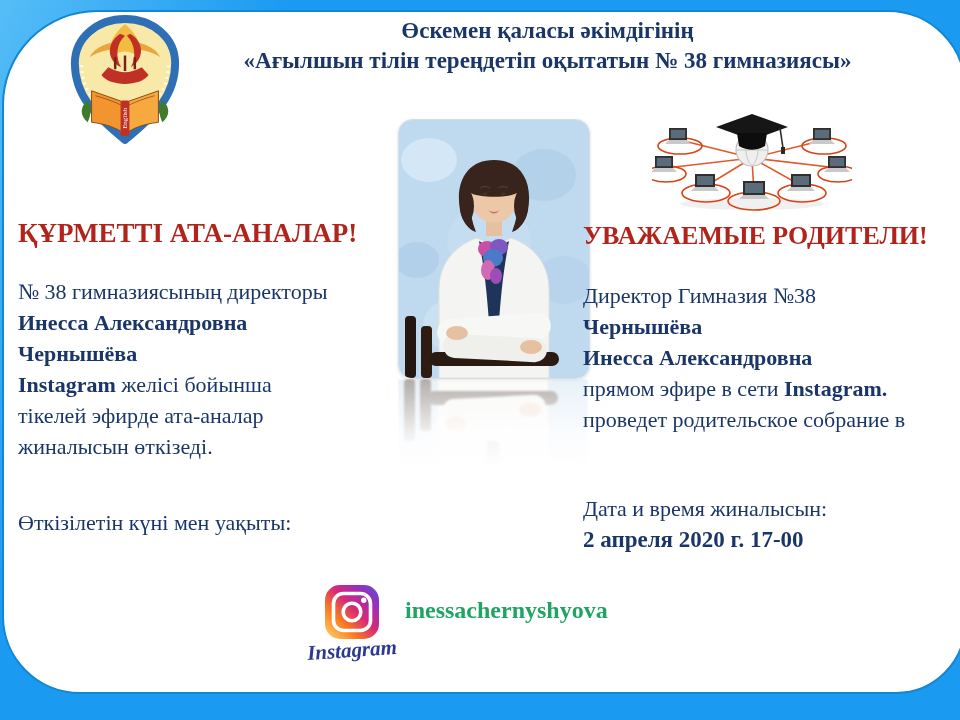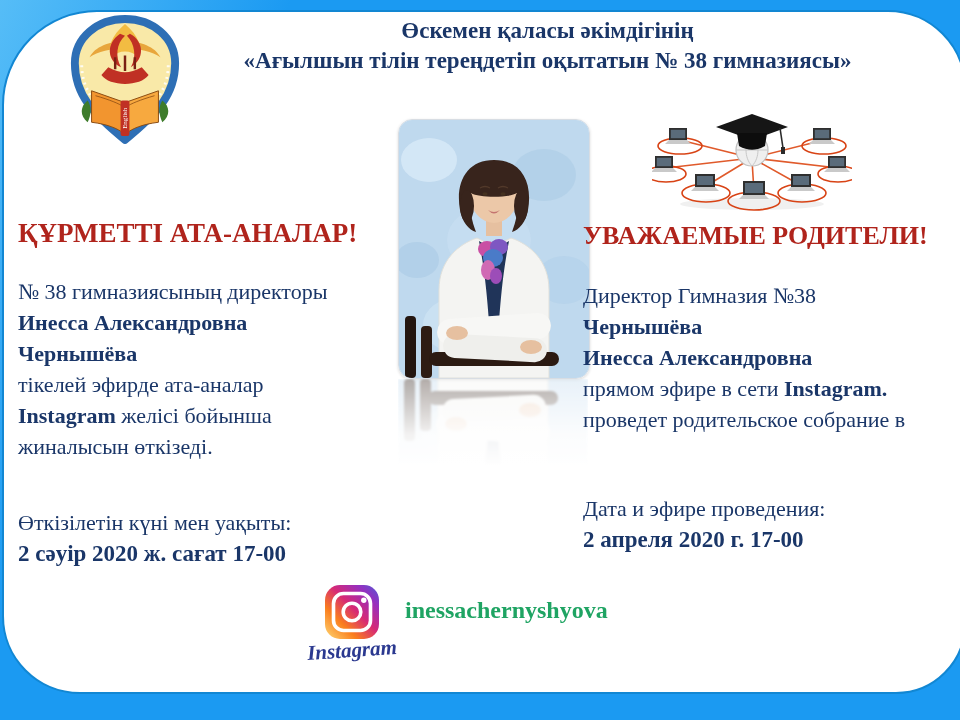--- a/index.html
+++ b/index.html
@@ -180,8 +180,8 @@
     <div class="line nowrap">№ 38 гимназиясының директоры</div>
     <div class="line nowrap bold">Инесса Александровна</div>
     <div class="line nowrap bold">Чернышёва</div>
+    <div class="line nowrap"><span class="bold">Instagram</span><span> желісі бойынша</span></div>
     <div class="line nowrap">тікелей эфирде ата-аналар</div>
-    <div class="line nowrap"><span class="bold">Instagram</span><span> желісі бойынша</span></div>
     <div class="line nowrap">жиналысын өткізеді.</div>
     <div style="height:46px;"></div>
     <div class="date-label nowrap">Өткізілетін күні мен уақыты:</div>

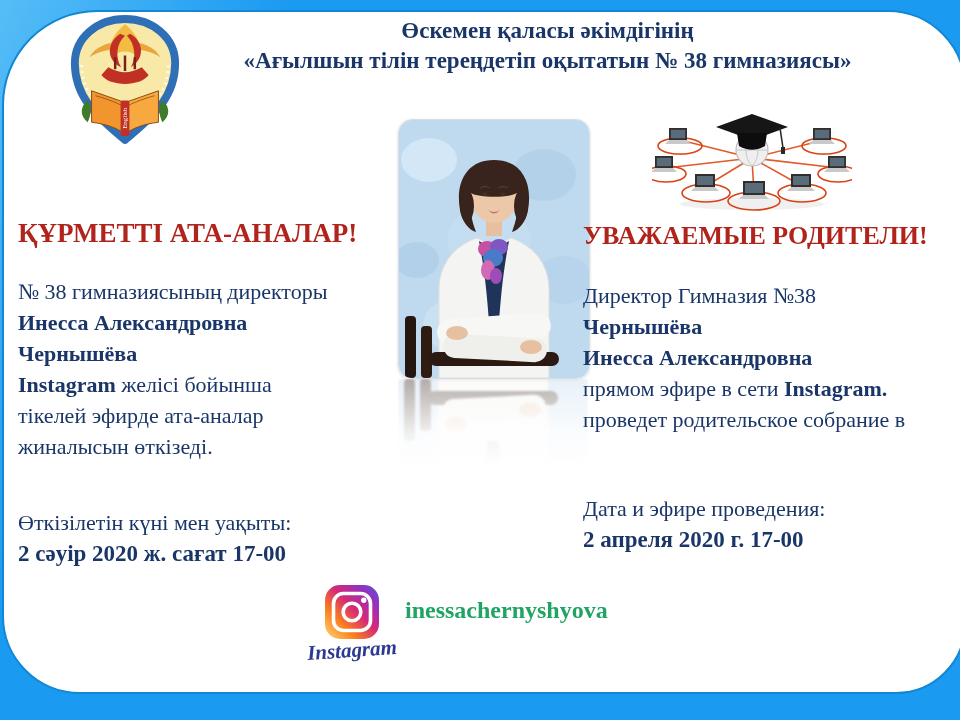--- a/index.html
+++ b/index.html
@@ -197,7 +197,7 @@
     <div class="line nowrap"><span>прямом эфире в сети </span><span class="bold">Instagram.</span></div>
     <div class="line nowrap">проведет родительское собрание в</div>
     <div style="height:59px;"></div>
-    <div class="date-label nowrap">Дата и эфире проведения:</div>
+    <div class="date-label nowrap">Дата и время жиналысын:</div>
     <div class="date-value nowrap">2 апреля 2020 г. 17-00</div>
   </div>
 

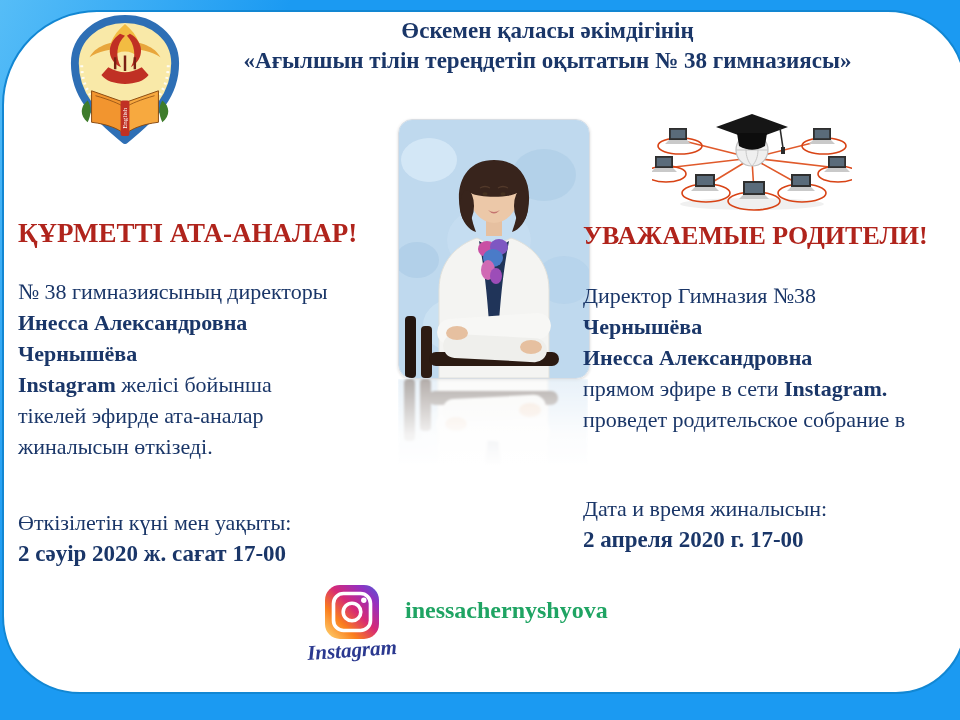--- a/index.html
+++ b/index.html
@@ -185,7 +185,6 @@
     <div class="line nowrap">жиналысын өткізеді.</div>
     <div style="height:46px;"></div>
     <div class="date-label nowrap">Өткізілетін күні мен уақыты:</div>
-    <div class="date-value nowrap">2 сәуір 2020 ж. сағат 17-00</div>
   </div>
 
   <div class="abs col right-col" style="top:221px;">

